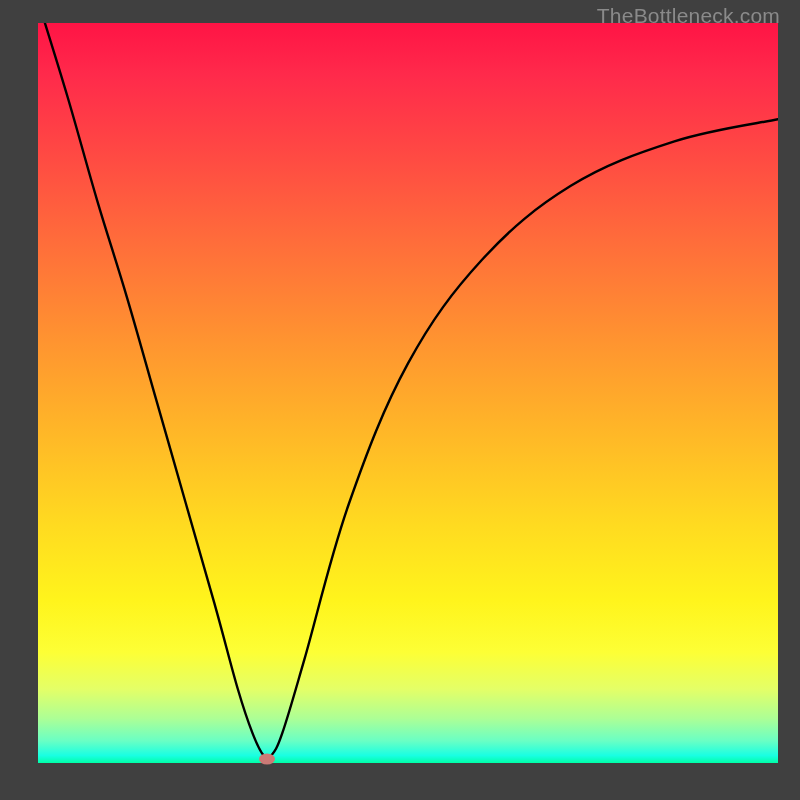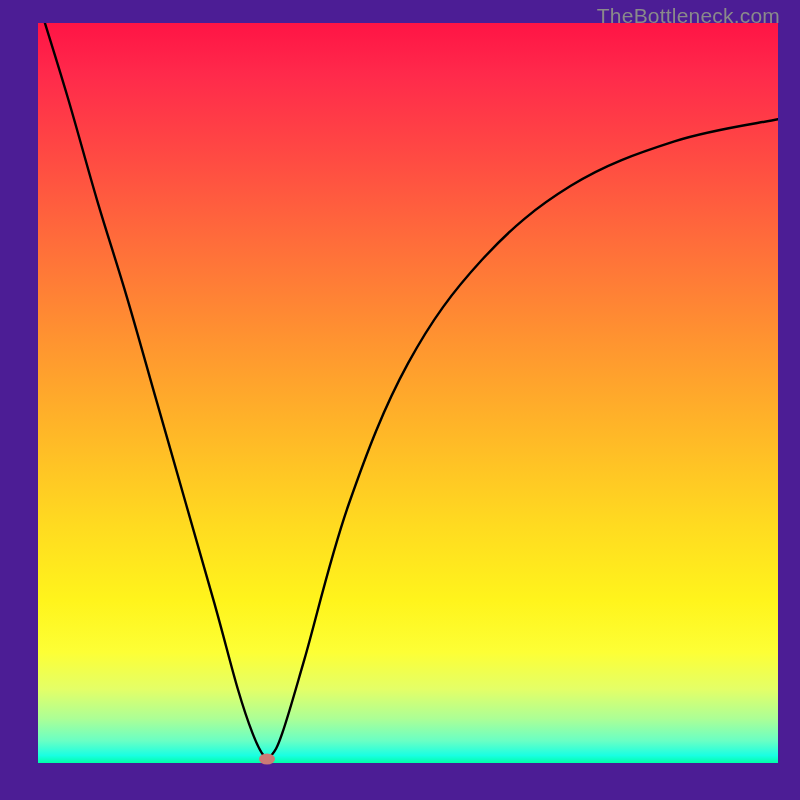--- a/index.html
+++ b/index.html
@@ -17,7 +17,7 @@
     top: 0;
     width: 800px;
     height: 800px;
-    background: #4c1d95;
+    background: #404040;
   }
   .plot-area {
     position: absolute;

